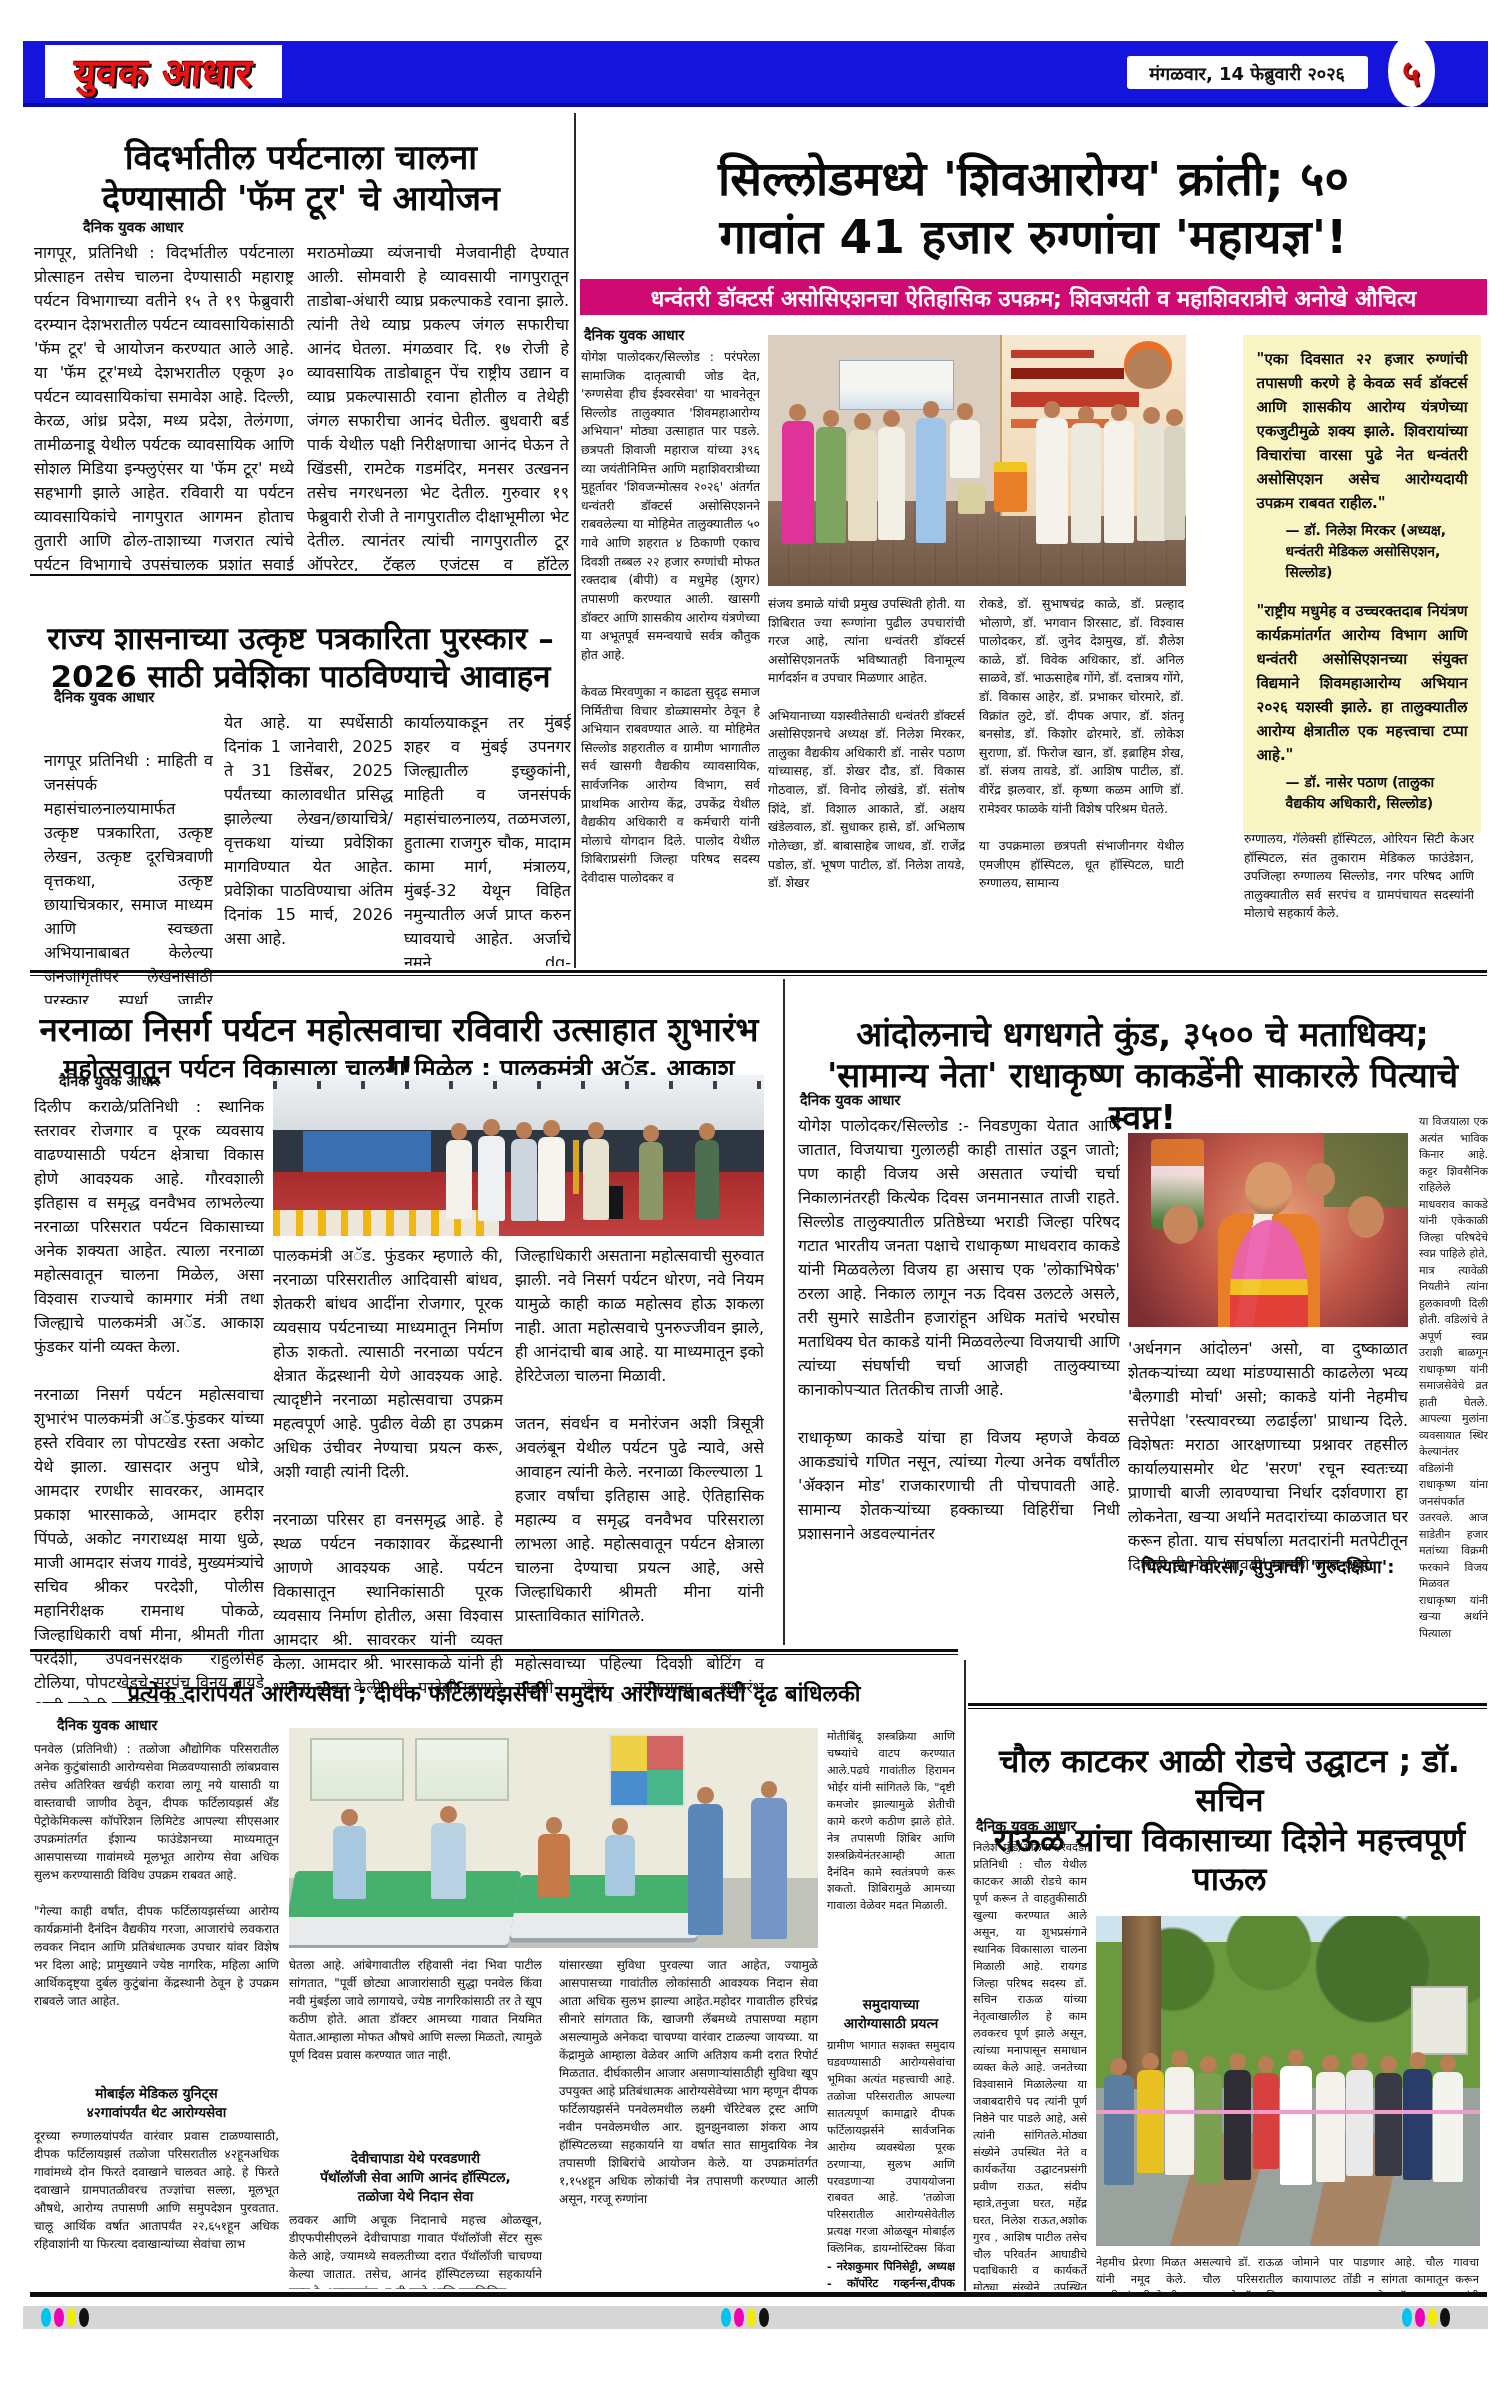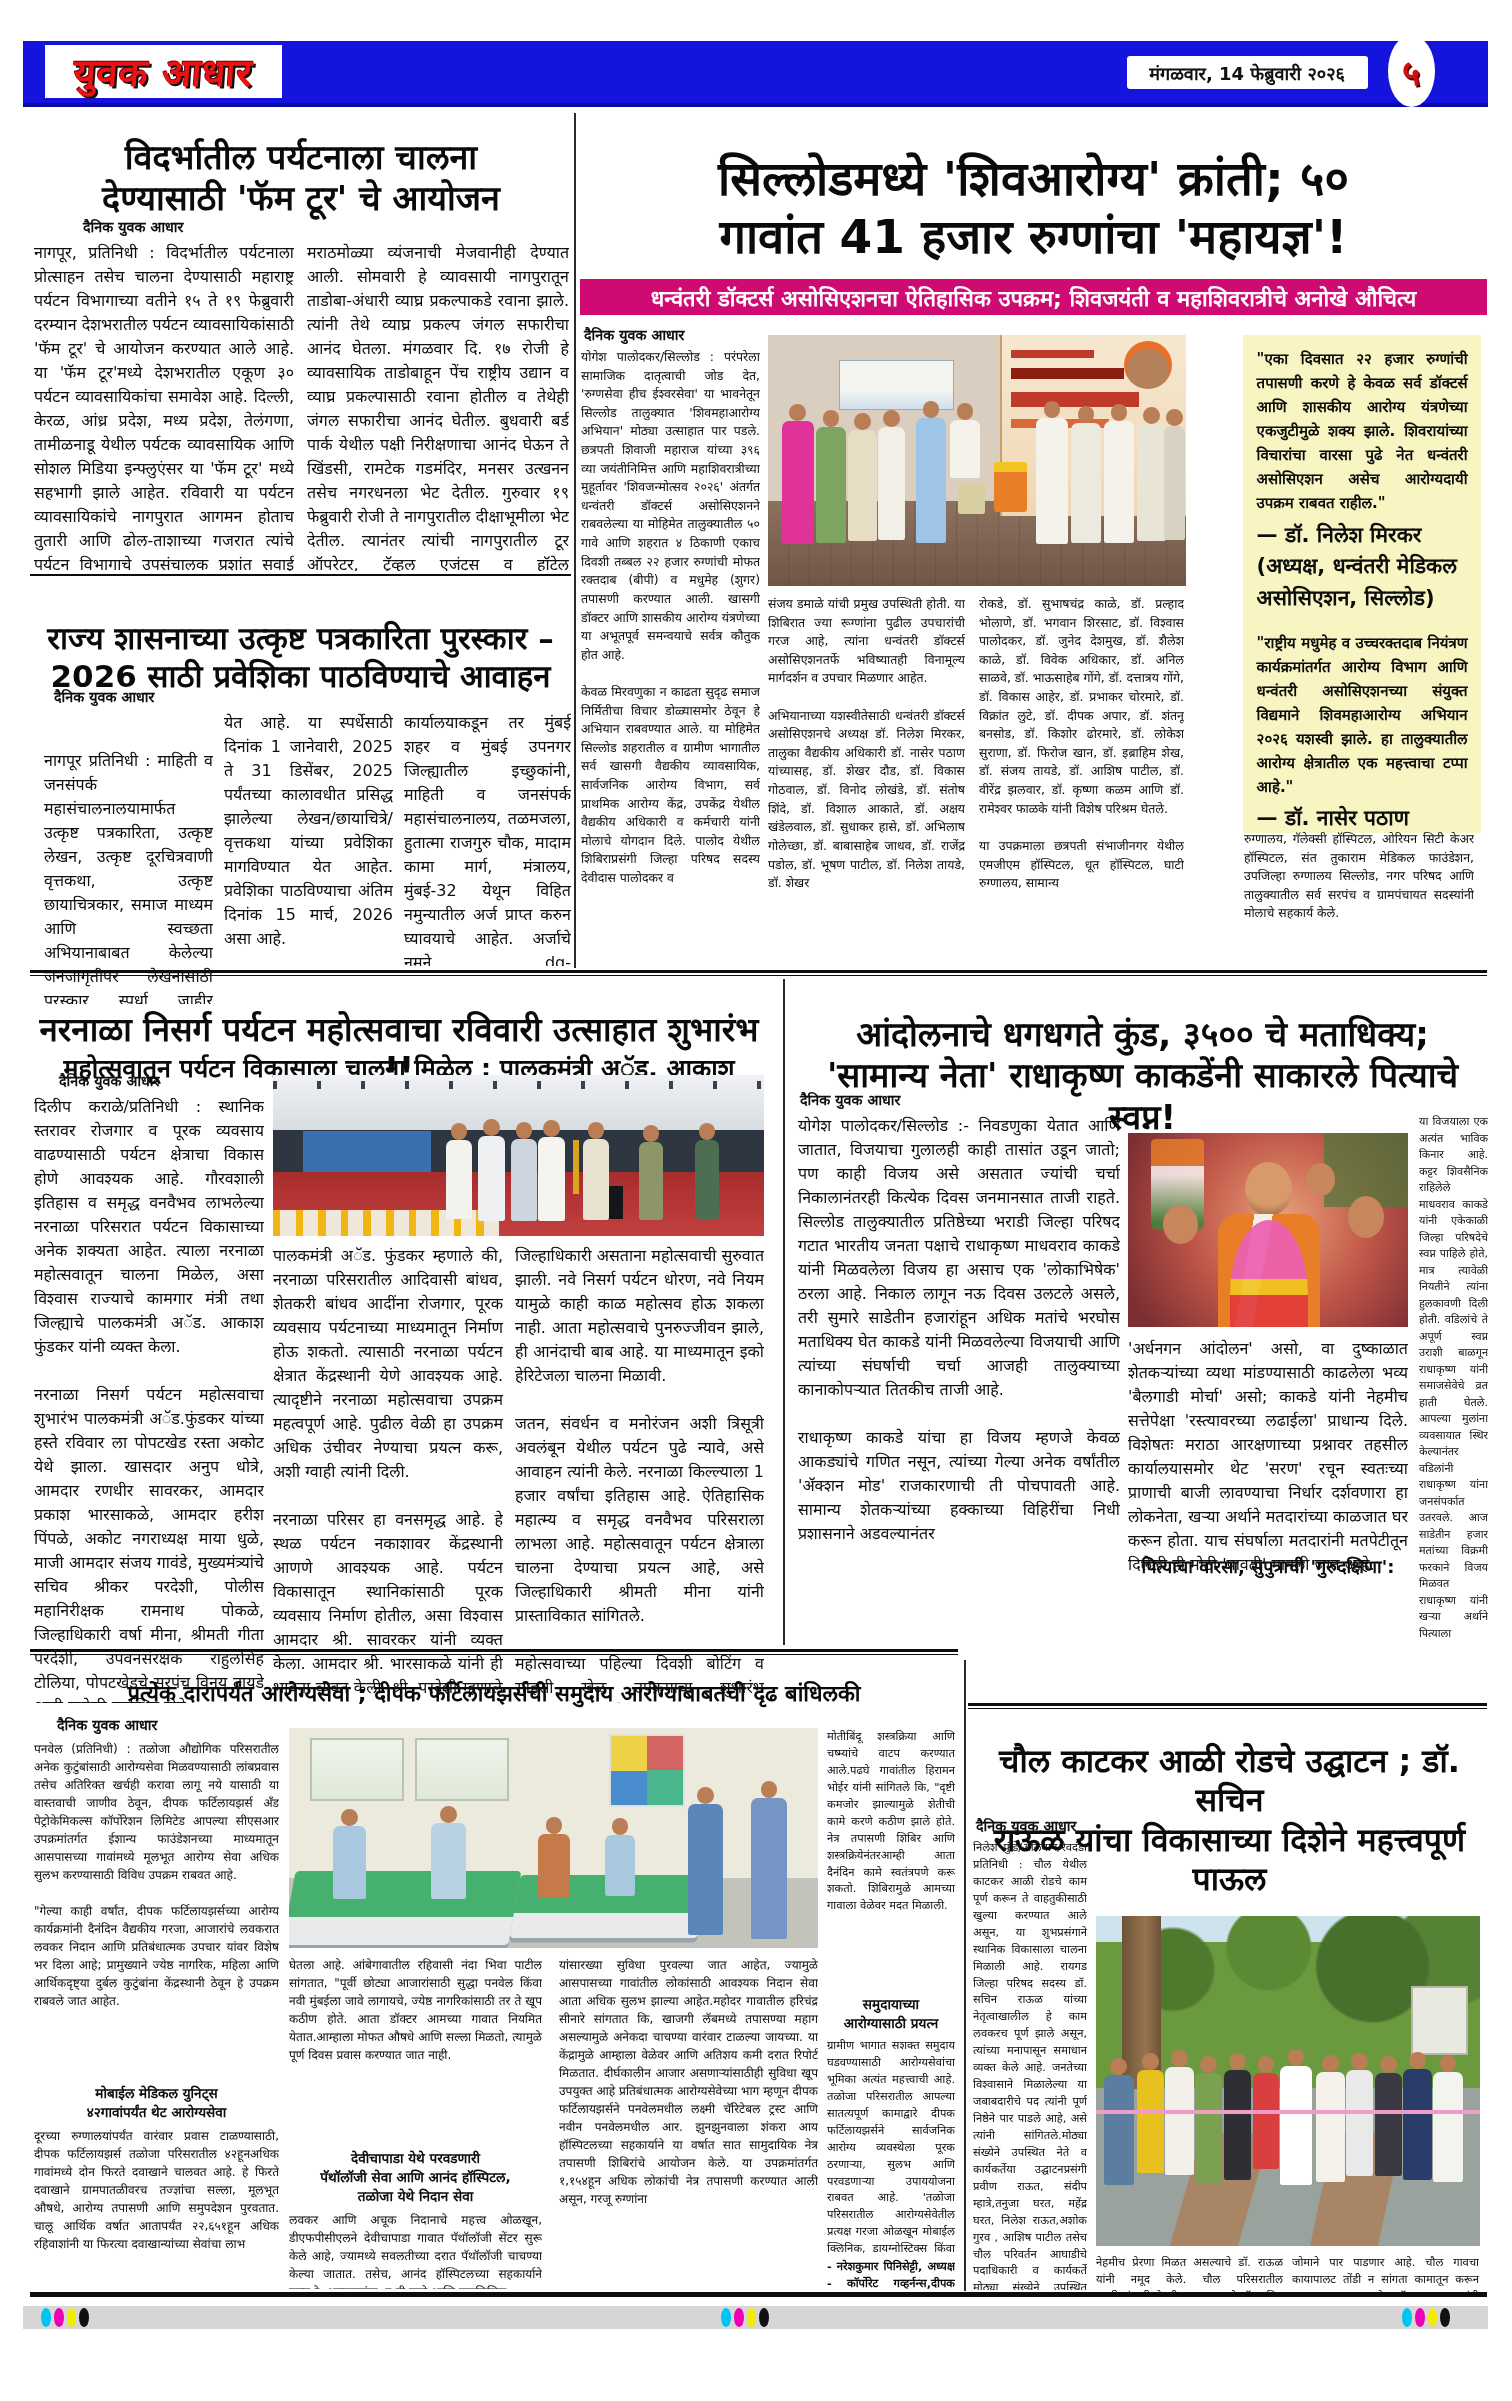--- a/index.html
+++ b/index.html
@@ -26,7 +26,7 @@
   .subbar{position:absolute;background:#cf0a72;color:#ffffff;font-weight:bold;display:flex;align-items:center;justify-content:center;}
   .qbox{position:absolute;background:#f8f5c2;padding:12px 13.6px;overflow:hidden;}
   .qtxt{font-size:15px;font-weight:bold;line-height:1.6;text-align:justify;white-space:pre-line;}
-  .qattr{font-size:21px;font-weight:bold;line-height:1.5;margin-top:4.5px;white-space:pre-line;}
+  .qattr{font-size:14px;font-weight:bold;line-height:1.5;margin-top:4.5px;white-space:pre-line;margin-left:29px;}
   .colsub{font-weight:bold;font-size:13.6px;text-align:center;white-space:pre-line;}
   
   .photo{position:absolute;overflow:hidden;}

